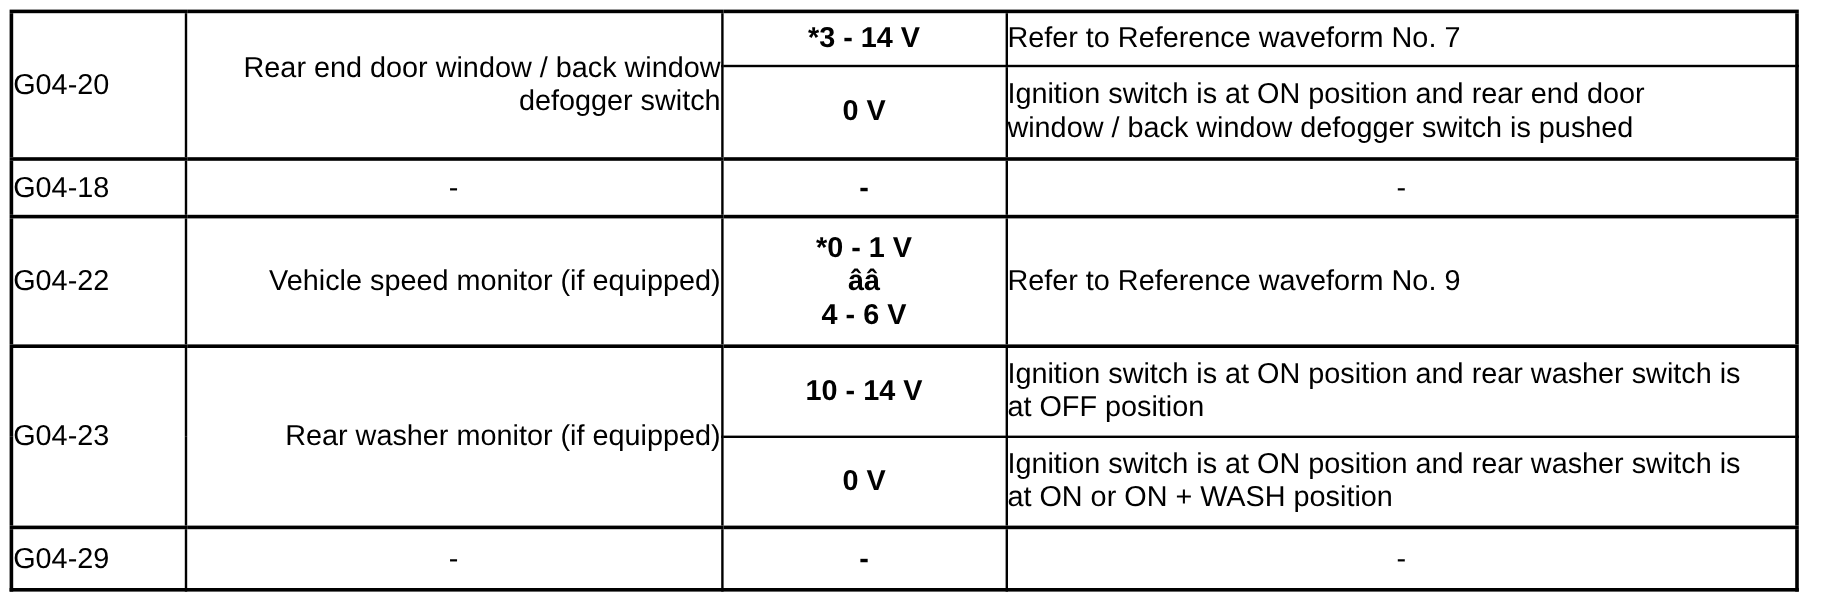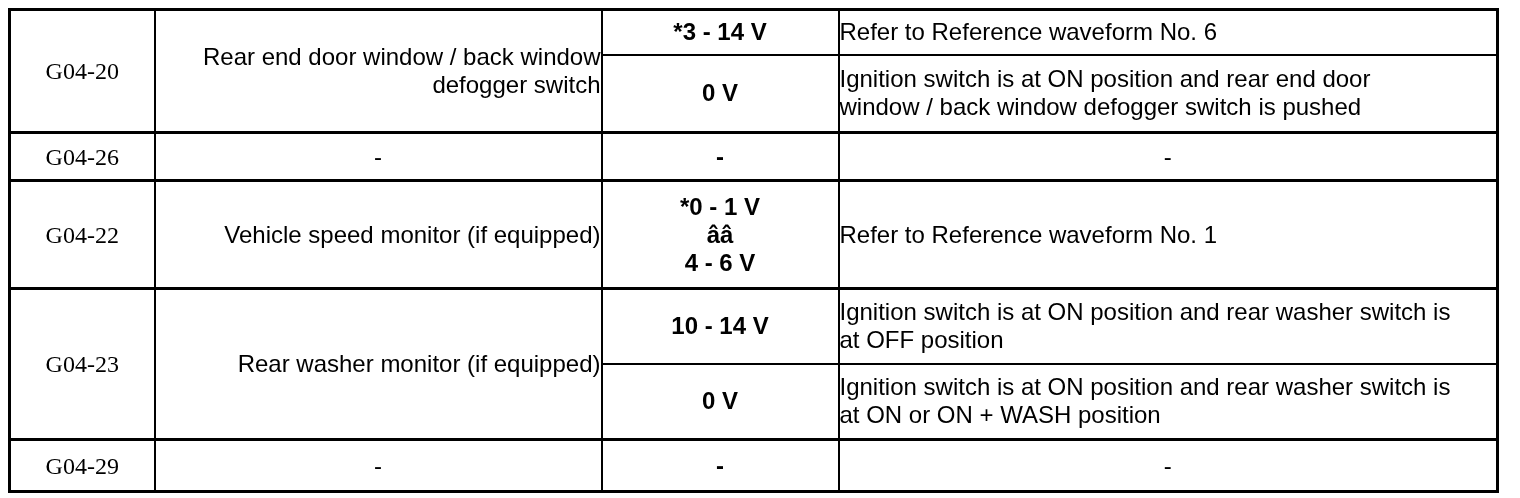--- a/index.html
+++ b/index.html
@@ -76,7 +76,7 @@
       <td class="c-desc va-top" rowspan="2">Rear end door window / back window
 defogger switch</td>
       <td class="c-volt">*3 - 14 V</td>
-      <td class="c-cond">Refer to Reference waveform No. 6</td>
+      <td class="c-cond">Refer to Reference waveform No. 7</td>
     </tr>
     <tr style="height:78px">
       <td class="c-volt va-top">0 V</td>

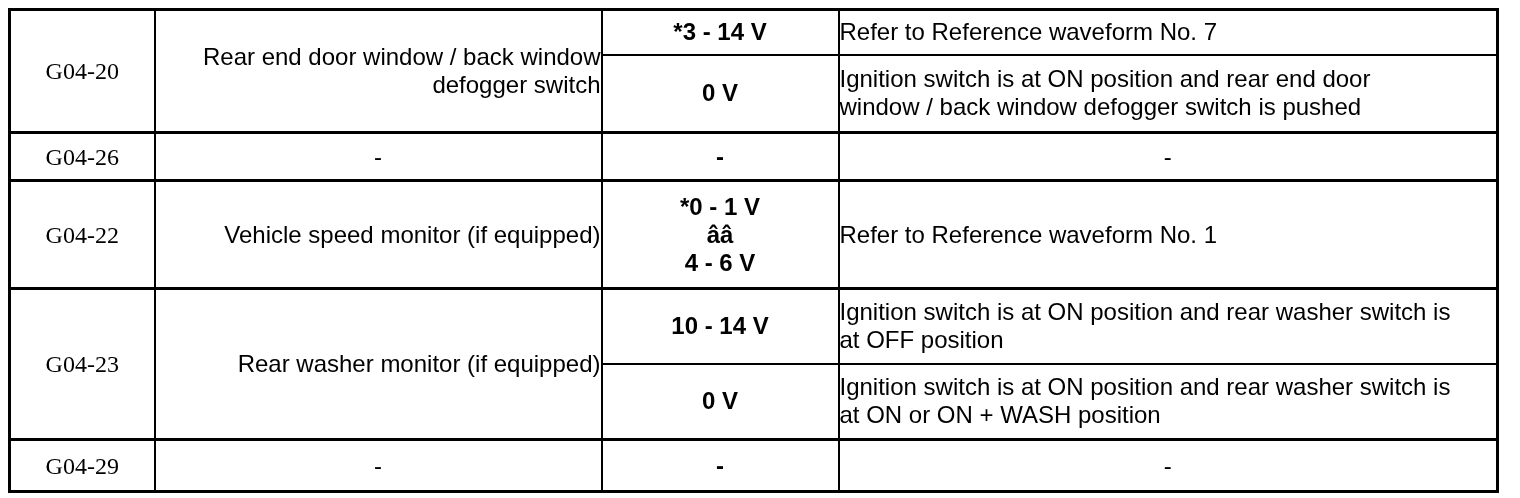--- a/index.html
+++ b/index.html
@@ -38,8 +38,6 @@
   table.spec-table { border: 3px solid #000000; }
 
   td.c-term {
-    text-align: center;
-    font-family: Liberation Serif, serif;
   }
   td.c-desc {
     text-align: right;

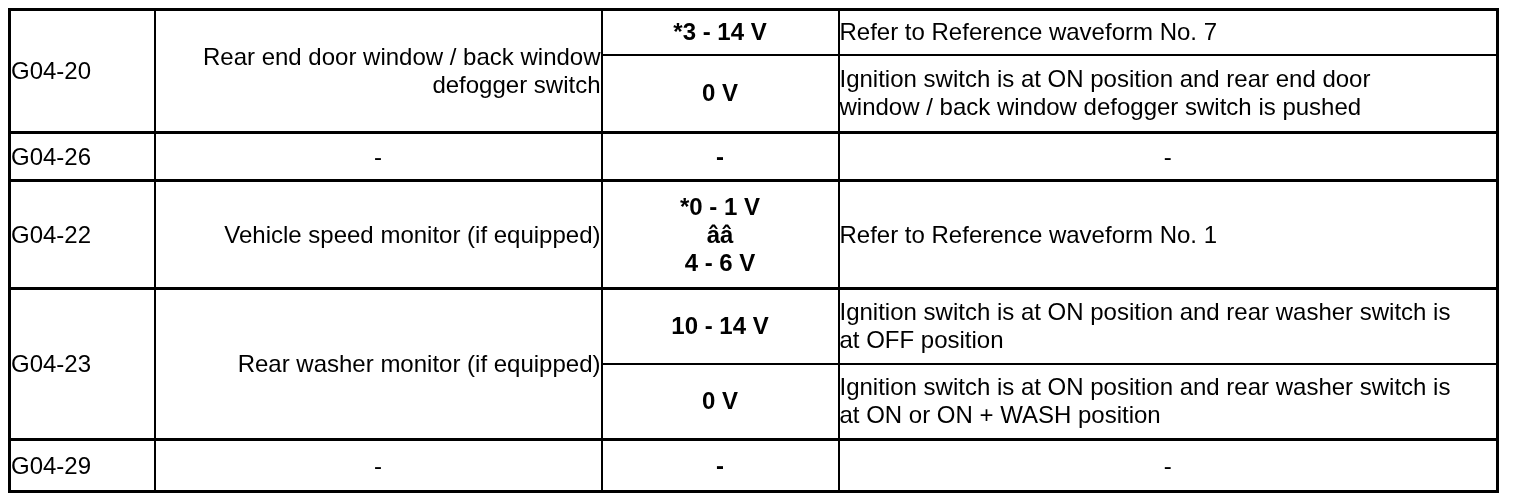--- a/index.html
+++ b/index.html
@@ -83,7 +83,7 @@
     </tr>
 
     <tr class="major" style="height:48px">
-      <td class="c-term">G04-26</td>
+      <td class="c-term">G04-18</td>
       <td class="c-desc center">-</td>
       <td class="c-volt">-</td>
       <td class="c-cond center">-</td>

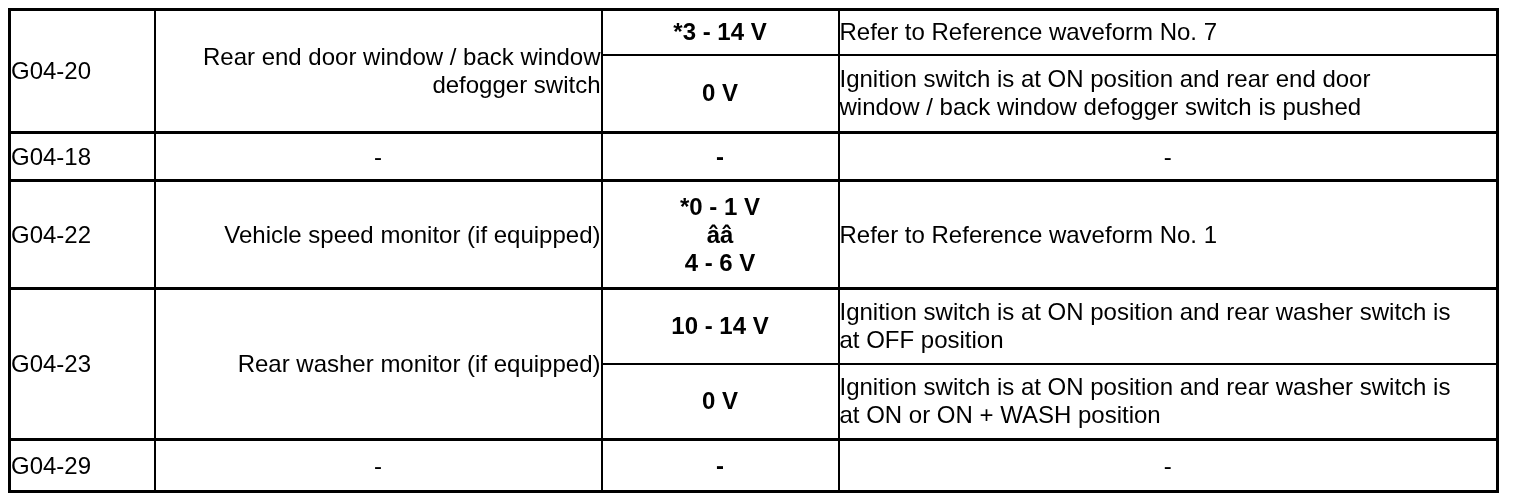--- a/index.html
+++ b/index.html
@@ -95,7 +95,7 @@
       <td class="c-volt">*0 - 1 V
 ââ
 4 - 6 V</td>
-      <td class="c-cond va-top">Refer to Reference waveform No. 1</td>
+      <td class="c-cond va-top">Refer to Reference waveform No. 9</td>
     </tr>
 
     <tr class="major" style="height:75px">

